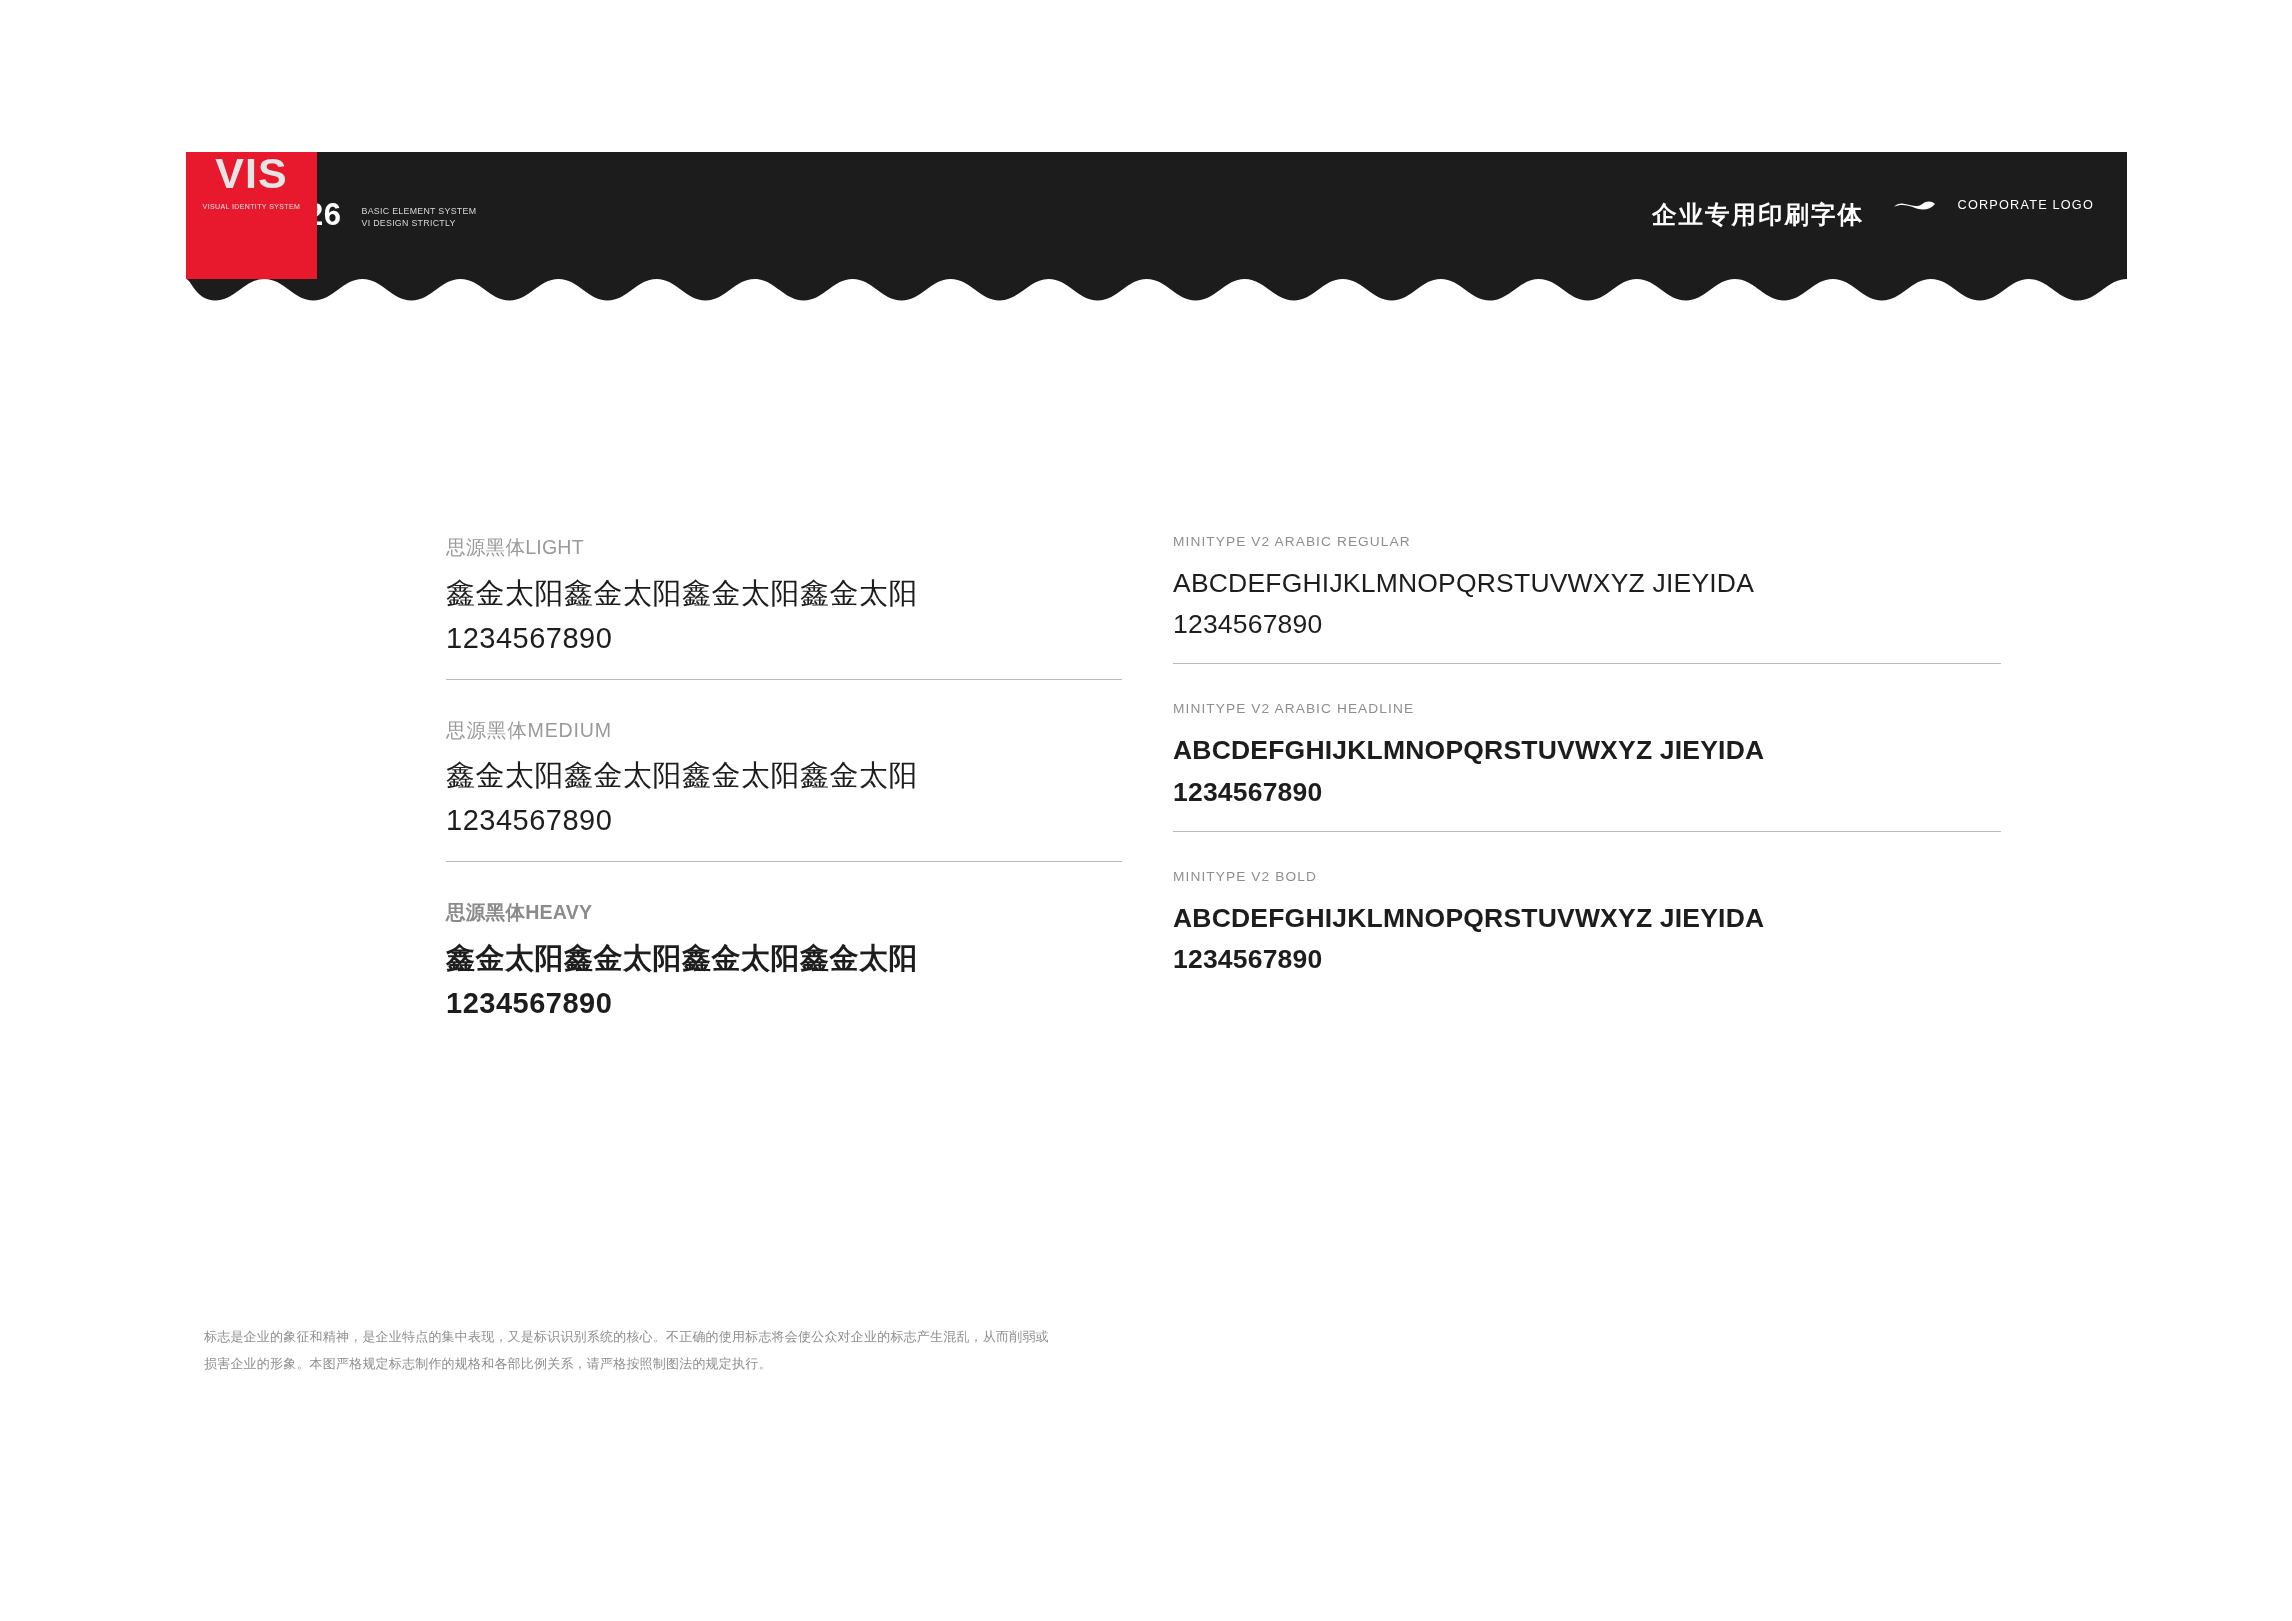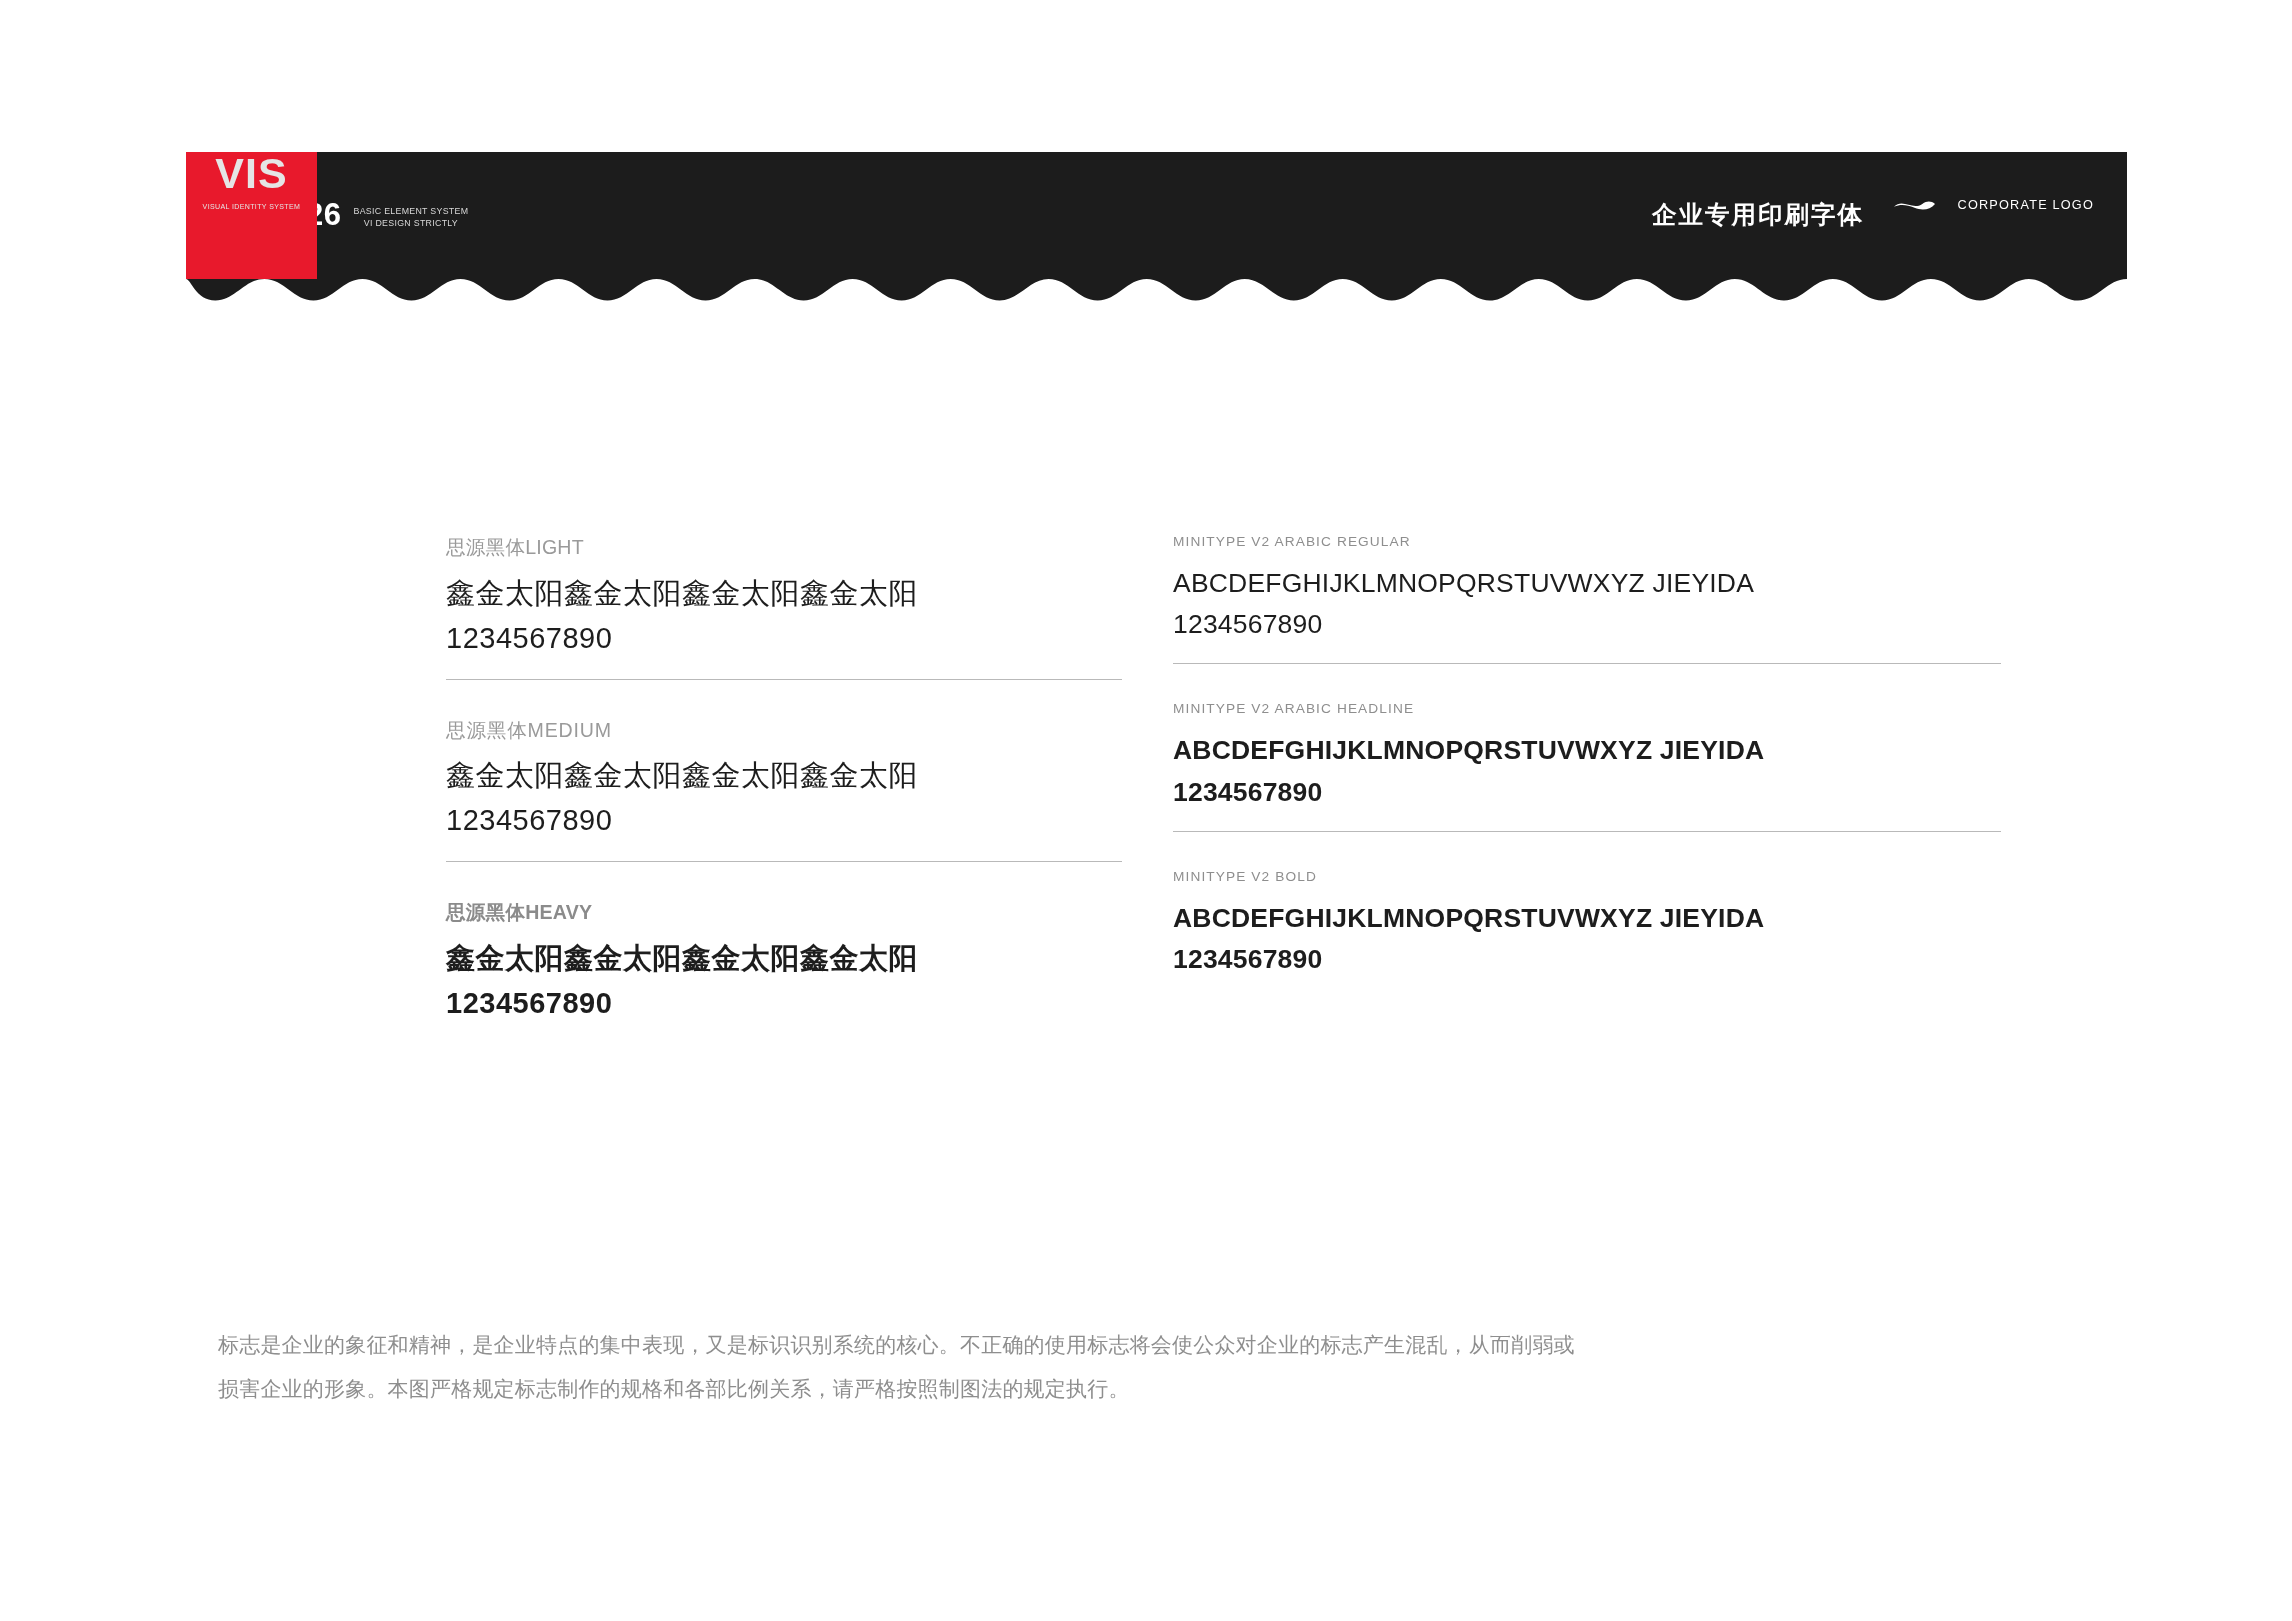--- a/index.html
+++ b/index.html
@@ -71,14 +71,13 @@
     letter-spacing: 0.5px;
   }
   .header-code-sub {
-    margin-left: 12px;
+    margin-left: 20px;
     color: #d8d8d8;
     font-size: 8.8px;
     line-height: 1.45;
     letter-spacing: 0.3px;
     align-self: center;
     padding-top: 5.9px;
-    text-align: center;
   }
 
   .header-right {

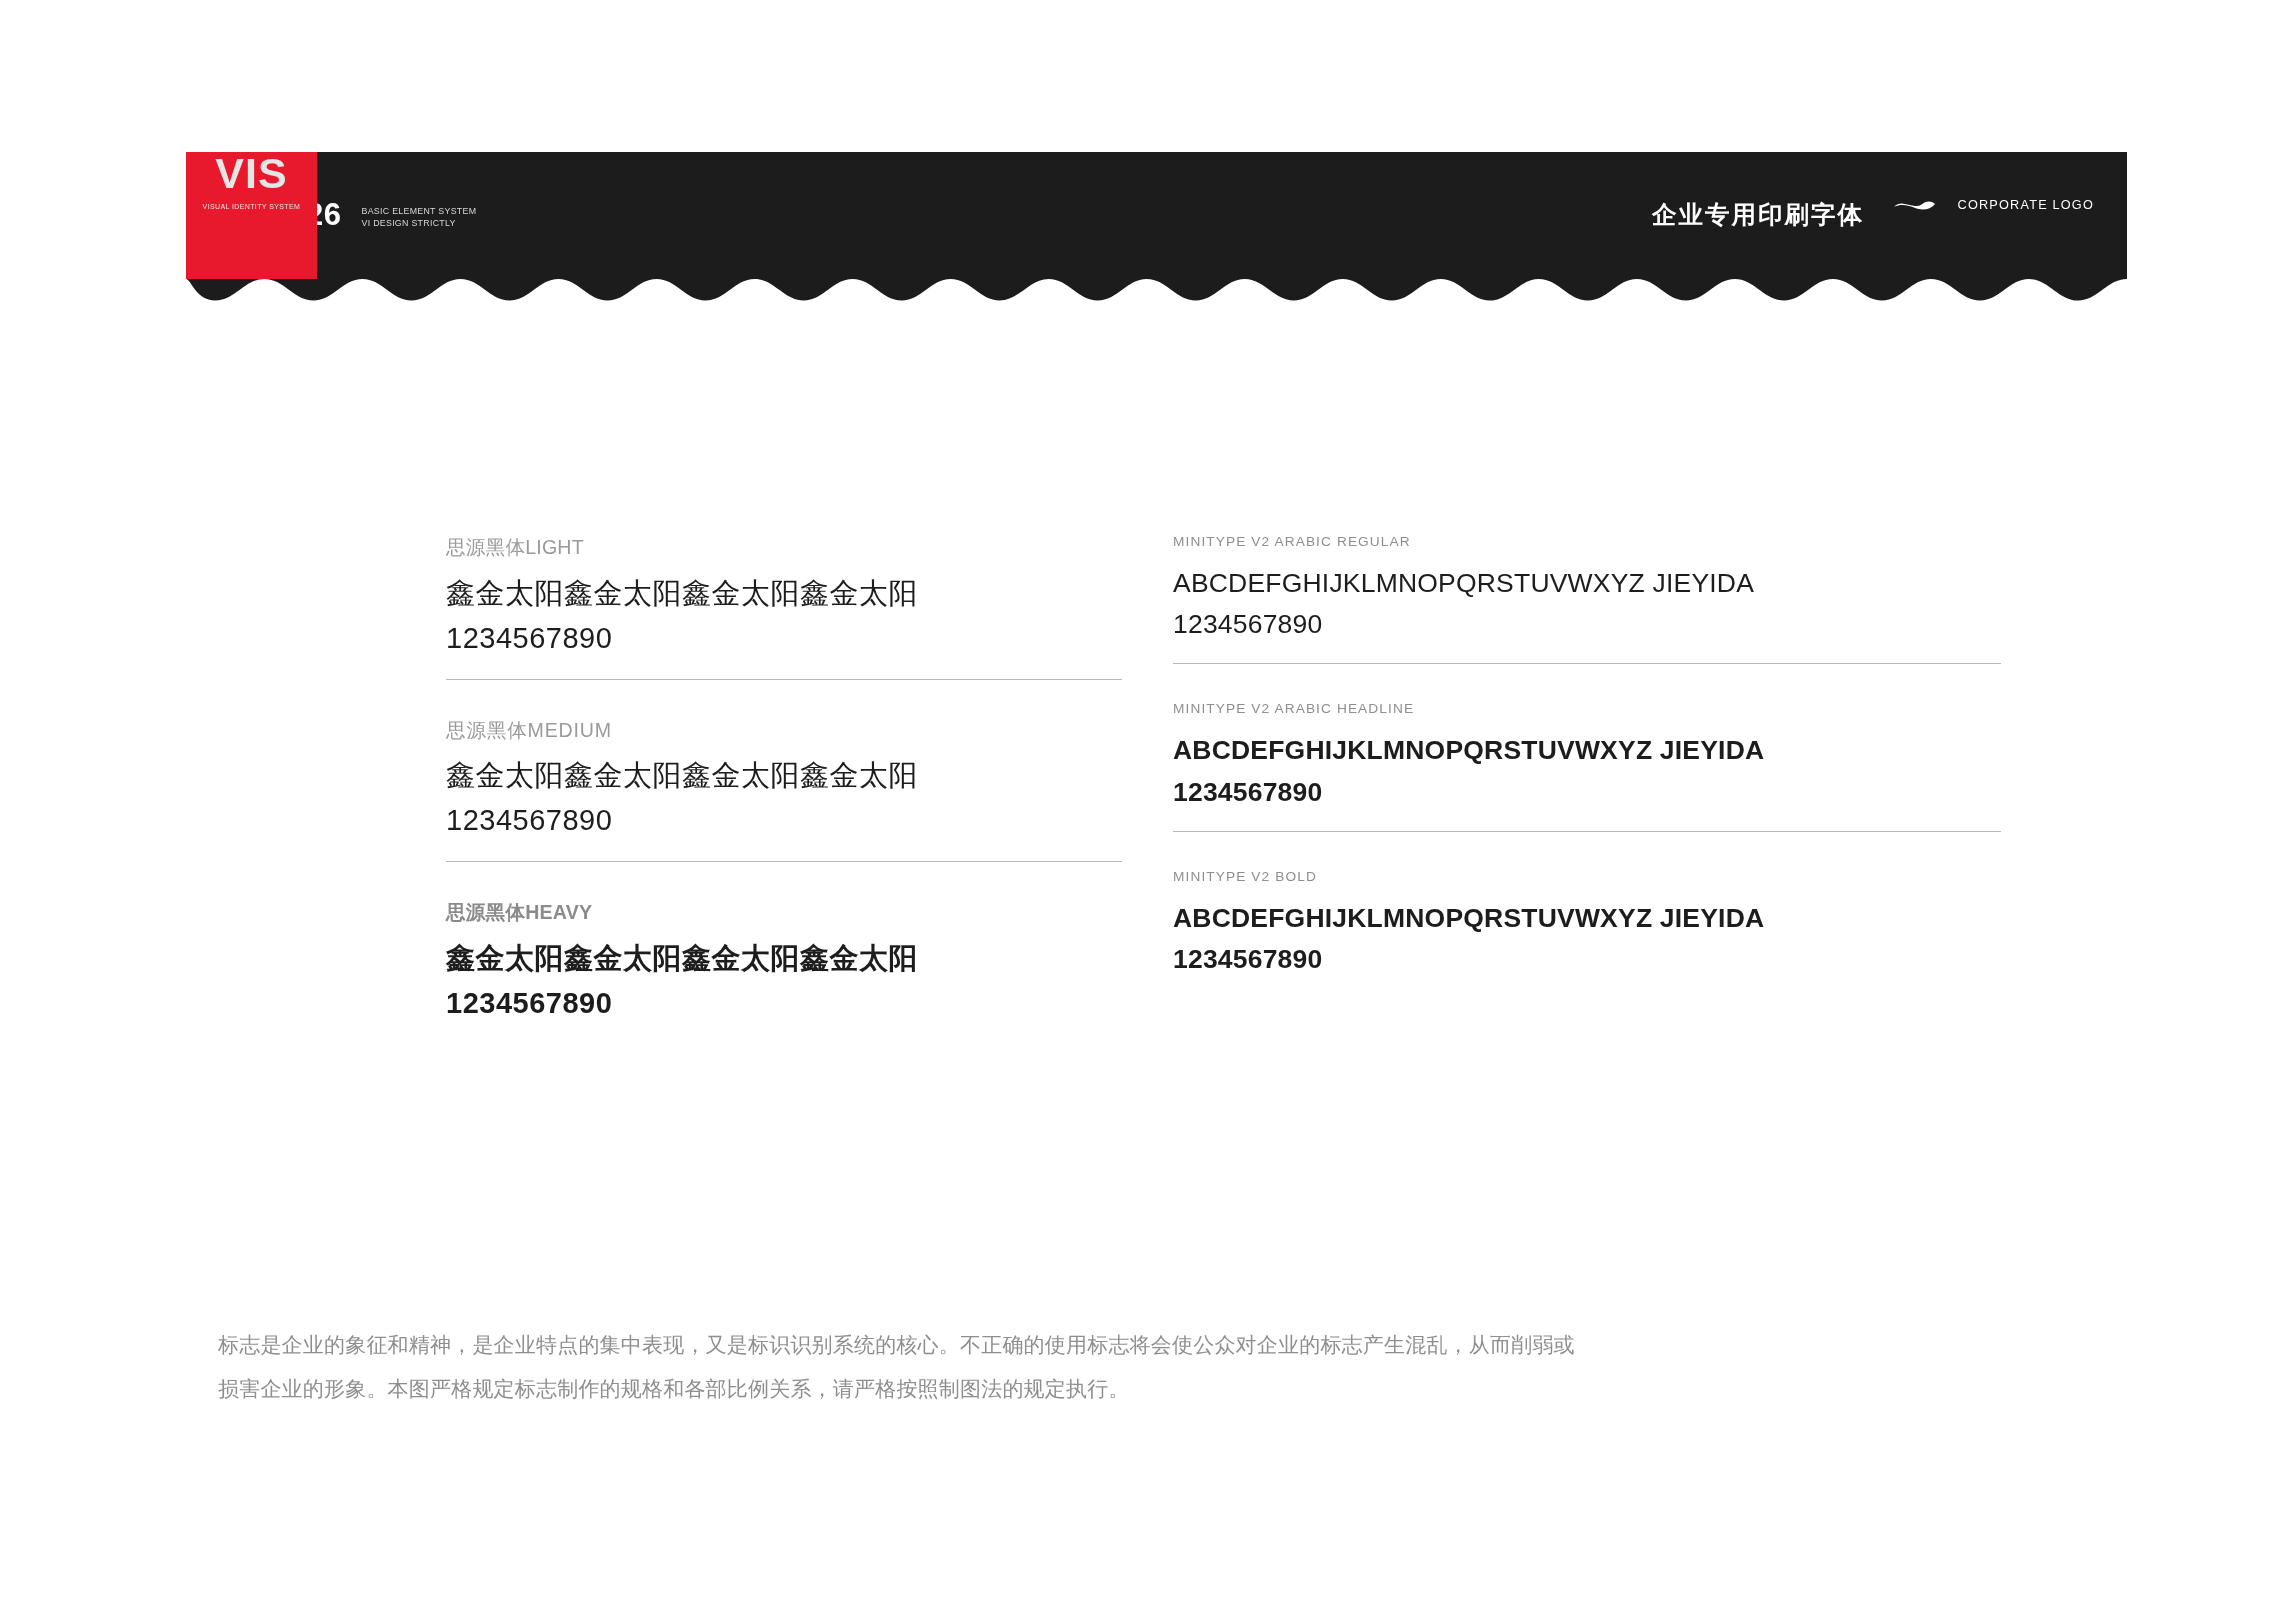--- a/index.html
+++ b/index.html
@@ -158,11 +158,11 @@
   
   .footer-note {
     position: absolute;
-    left: 218px;
+    left: 204px;
     top: 1323px;
     width: 1666px;
     color: #8e8e8e;
-    font-size: 21px;
+    font-size: 13px;
     line-height: 2.1;
     letter-spacing: 0.2px;
   }

